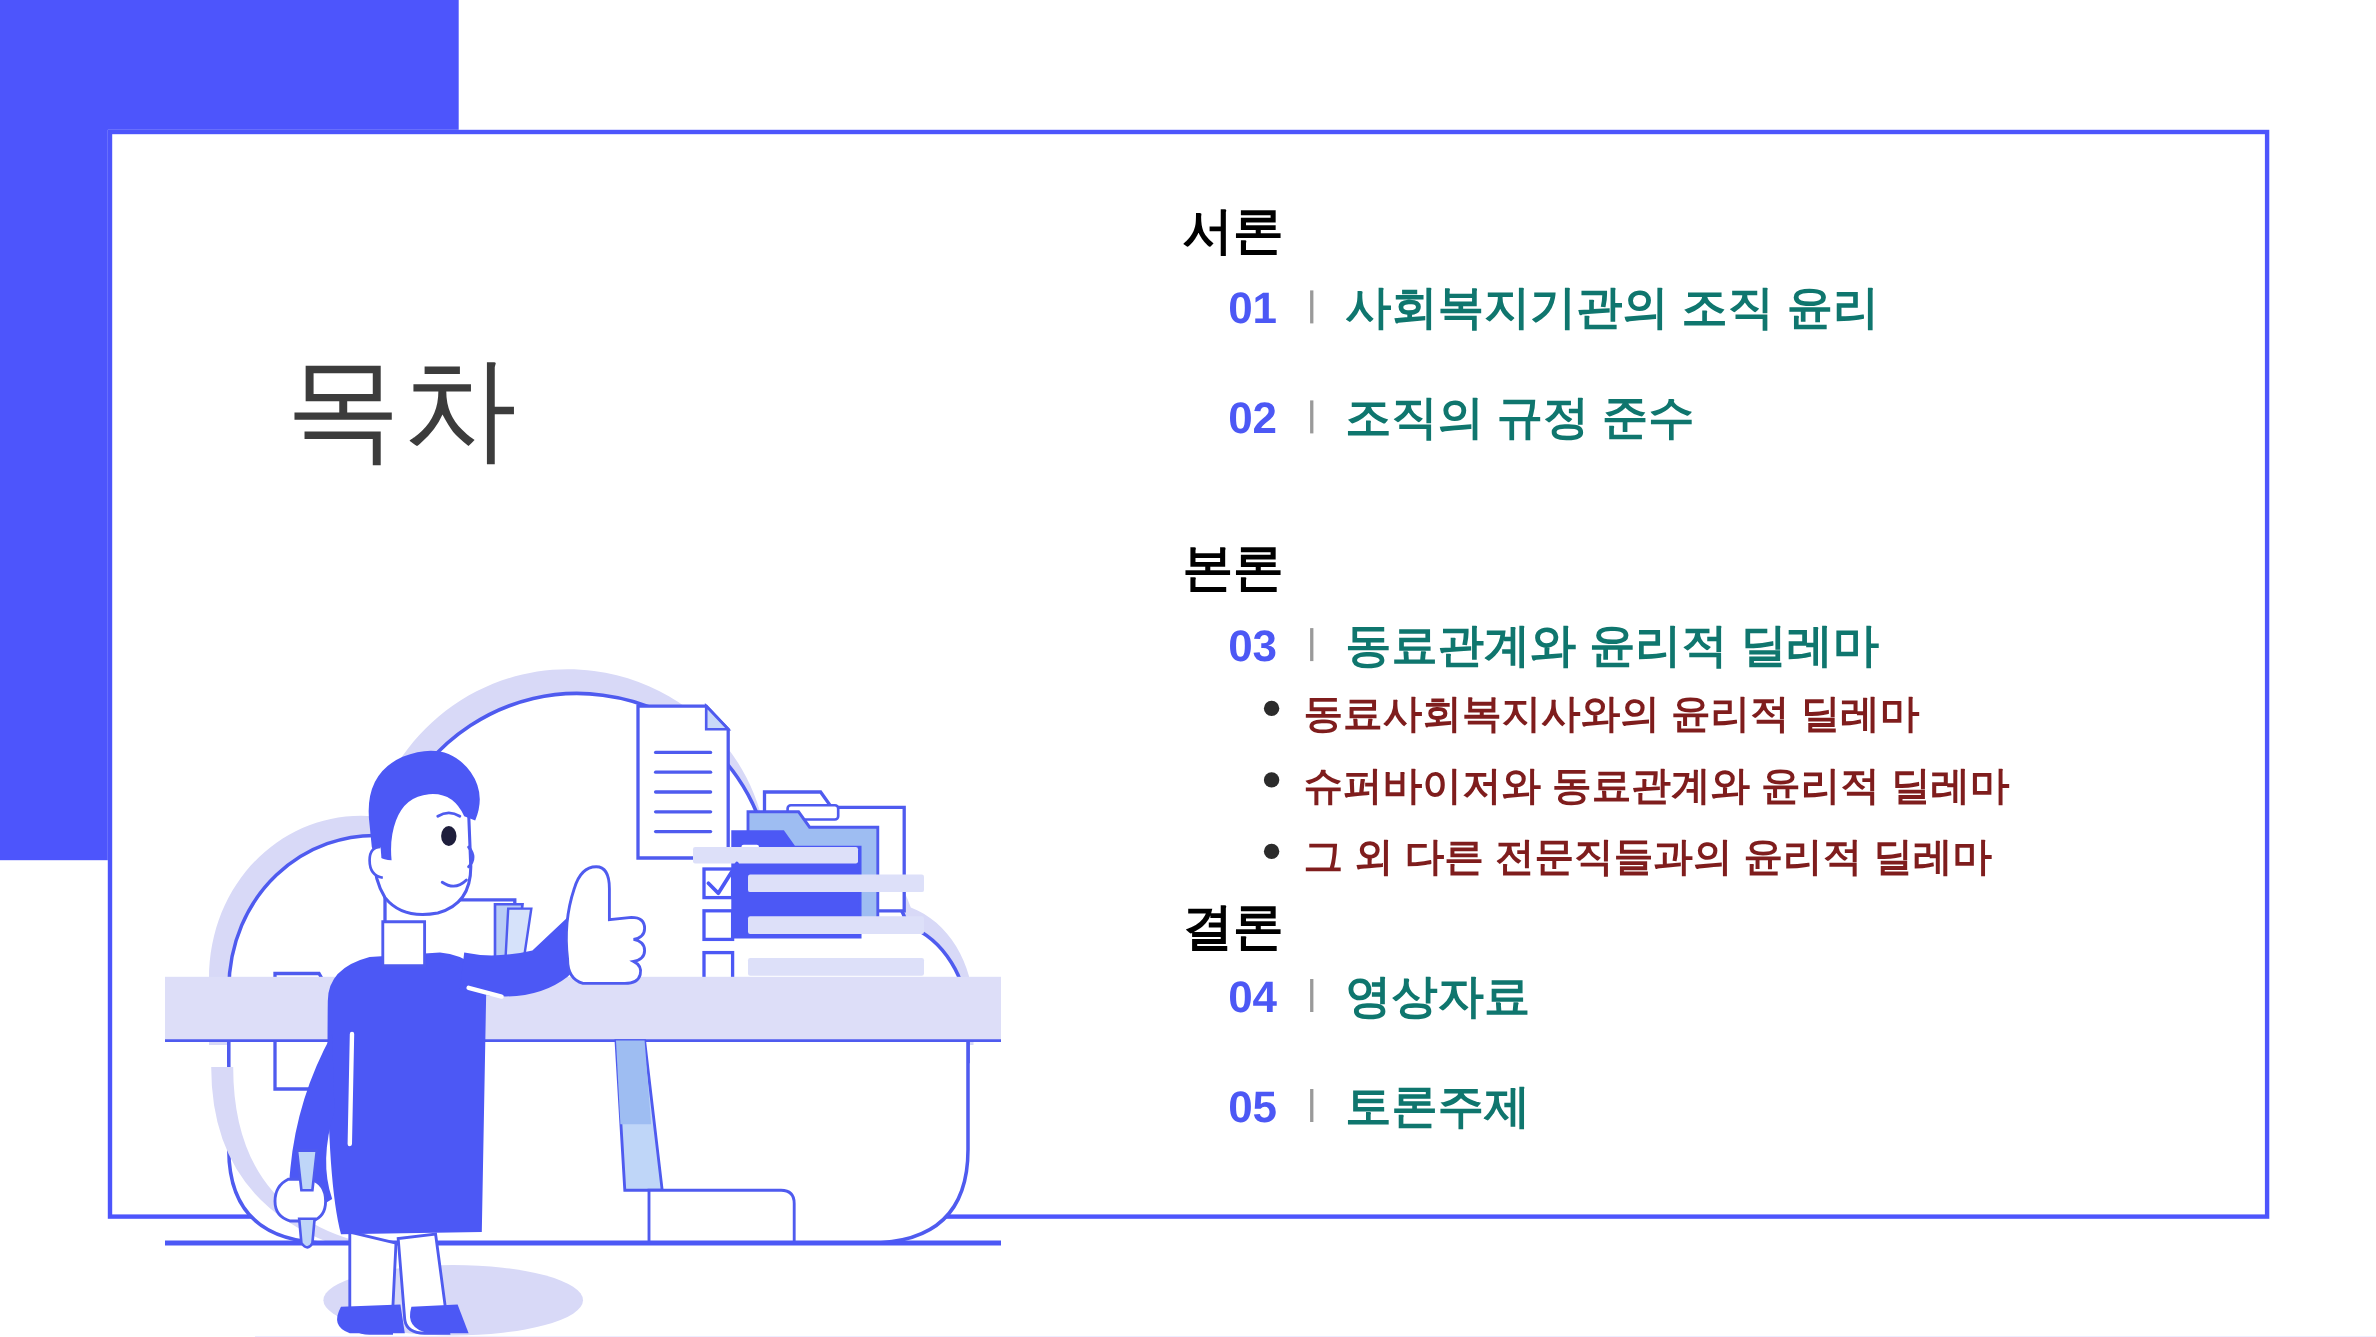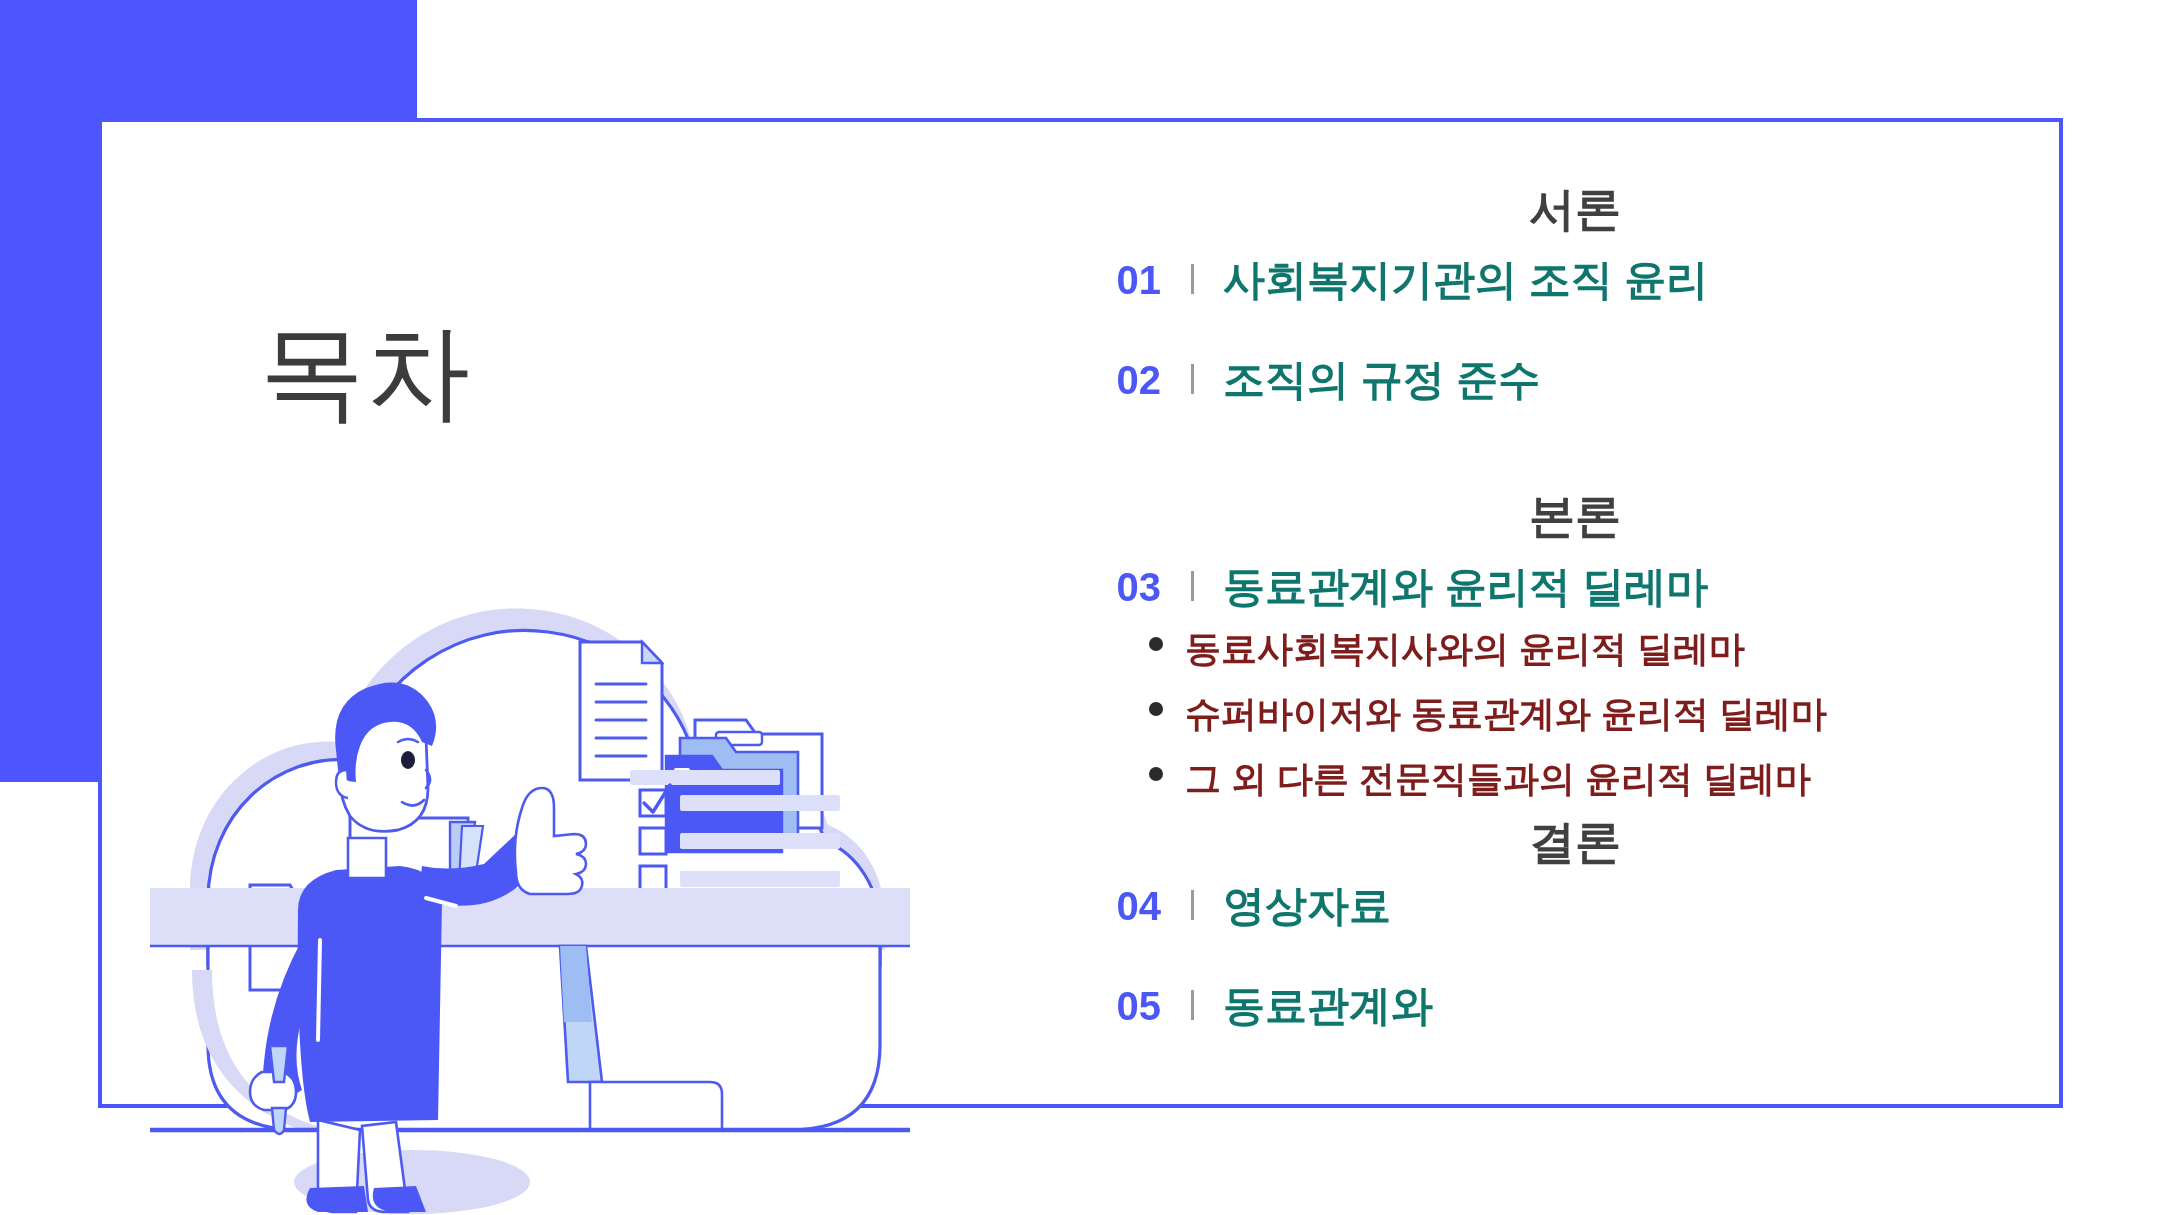--- a/index.html
+++ b/index.html
@@ -83,10 +83,9 @@
   .section-head {
     font-size: 46px;
     font-weight: 700;
-    color: #404040;
+    color: #000000;
     line-height: 1.06;
     margin: 0;
-    text-align: center;
   }
   .sec-gap-1 { margin-top: 0px; }
   .sec-gap-2 { margin-top: 84px; }

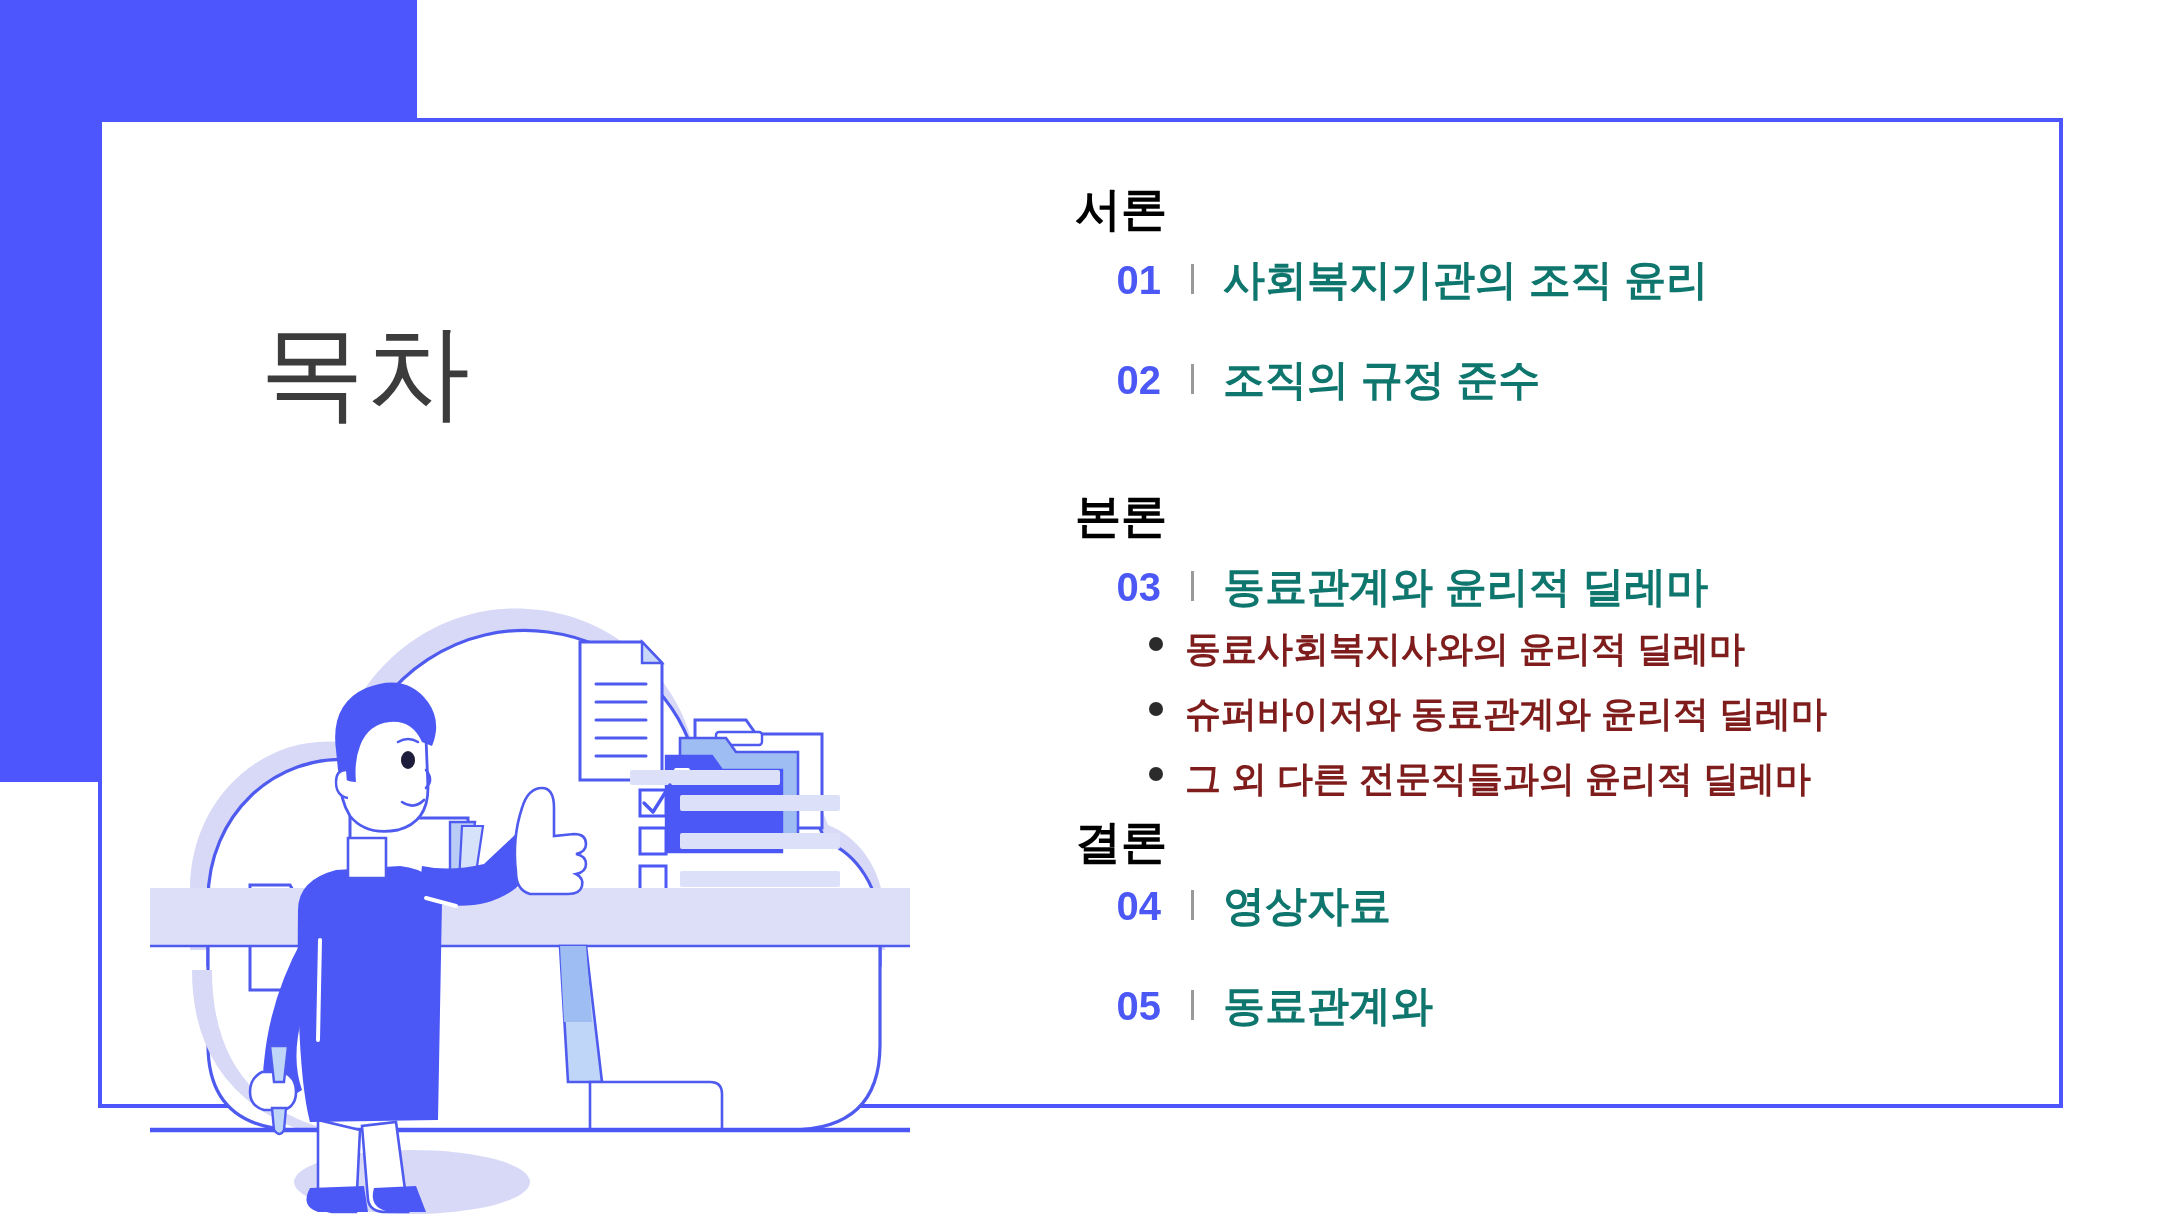--- a/index.html
+++ b/index.html
@@ -361,7 +361,7 @@
       <div class="entry-sep">
           <i></i>
         </div>
-      <div class="entry-title">동료관계와</div>
+      <div class="entry-title">토론주제</div>
     </div>
 
   </div>

